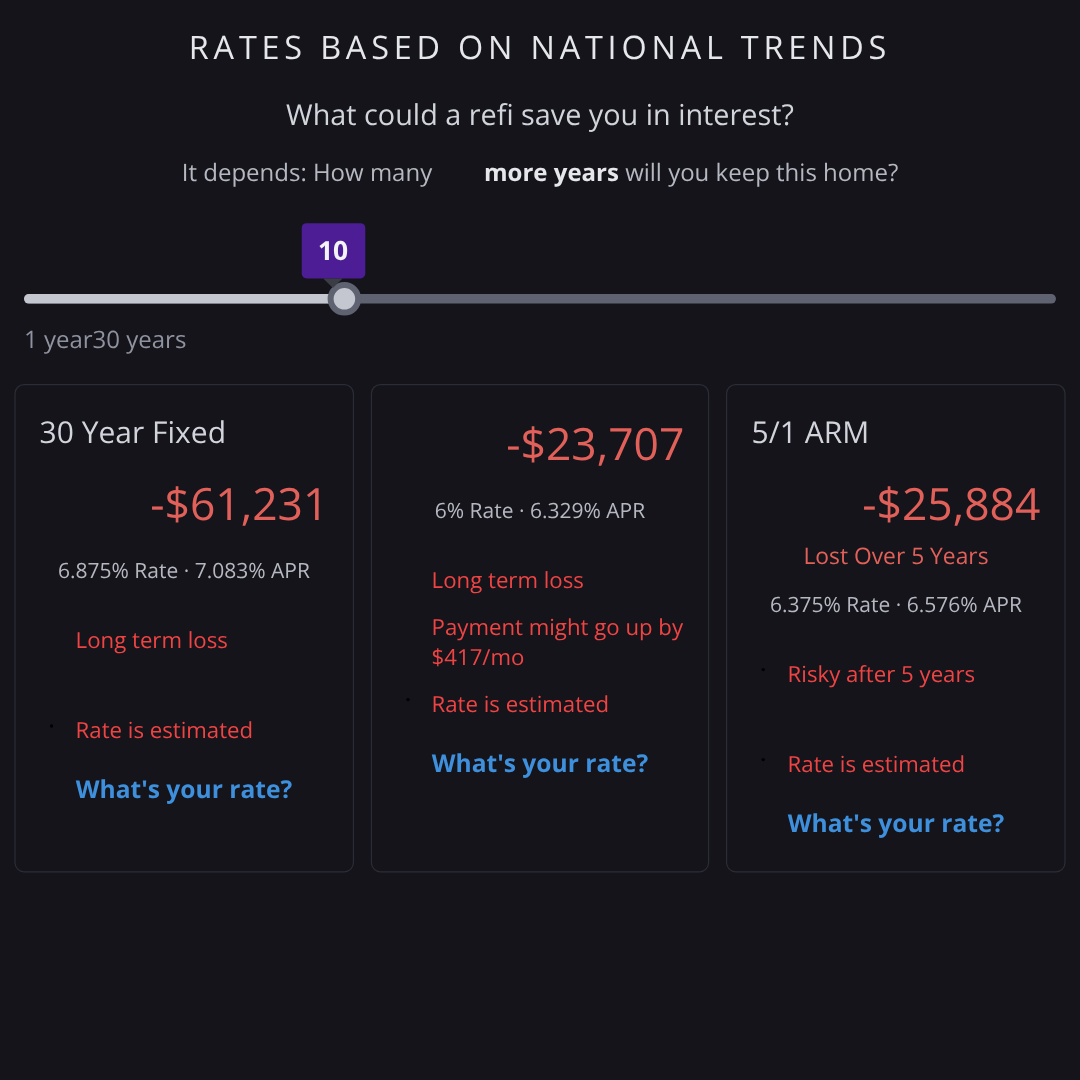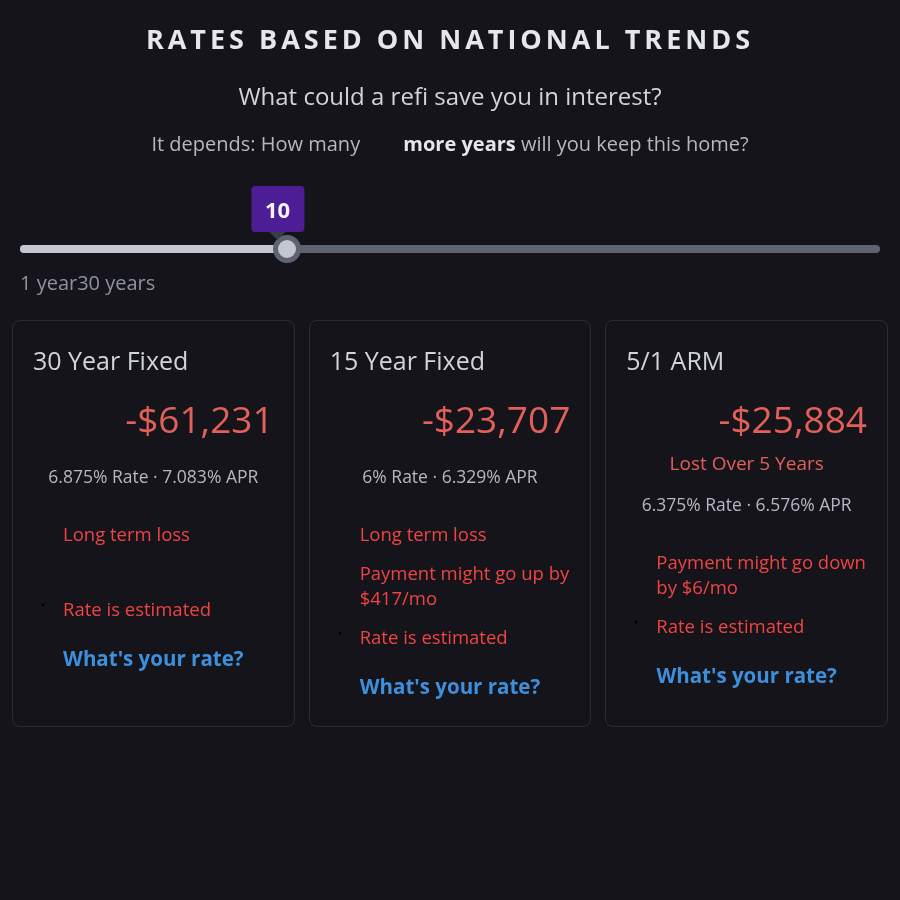--- a/index.html
+++ b/index.html
@@ -20,7 +20,7 @@
     .heading1 {
       color: #e5e7eb;
       font-size: 27px;
-      font-weight: 700;
+      font-weight: 400;
       letter-spacing: 4px;
       margin-bottom: 22px;
     }

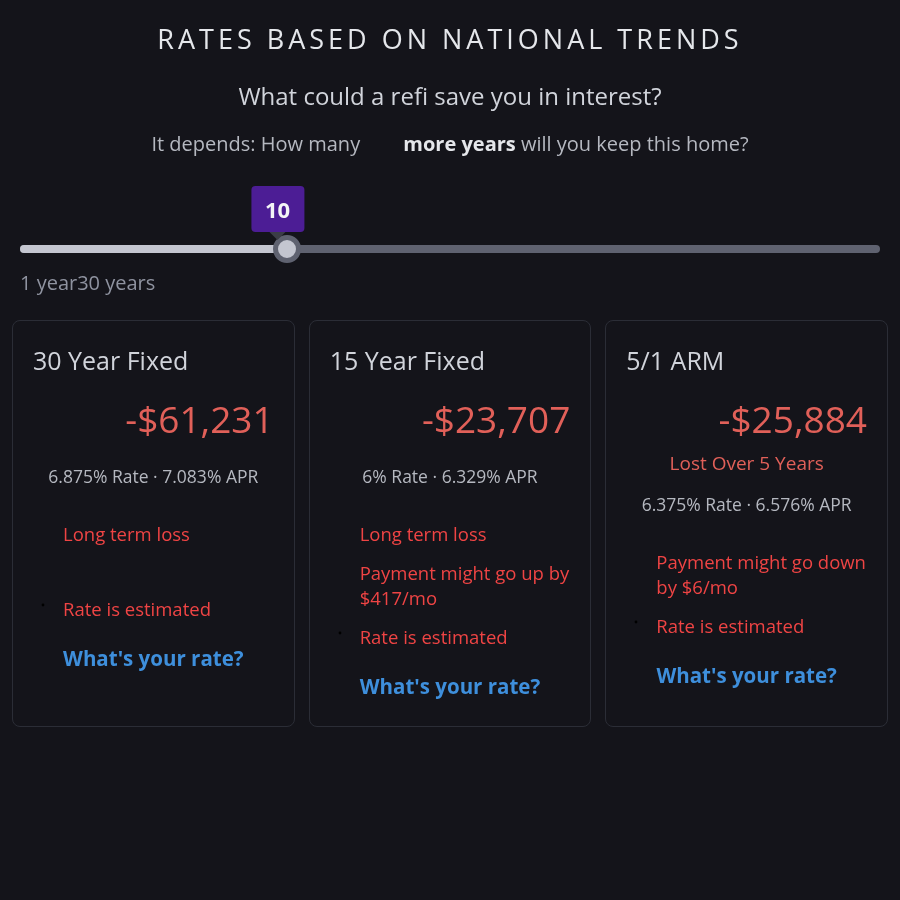--- a/index.html
+++ b/index.html
@@ -219,7 +219,6 @@
     </div>
 
     <div class="card">
-      <div class="card-title">15 Year Fixed</div>
       <div class="card-amount">-$23,707</div>
       <div class="card-subamount" style="min-height:0;margin-bottom:20px"></div>
       <div class="card-rate">6% Rate · 6.329% APR</div>

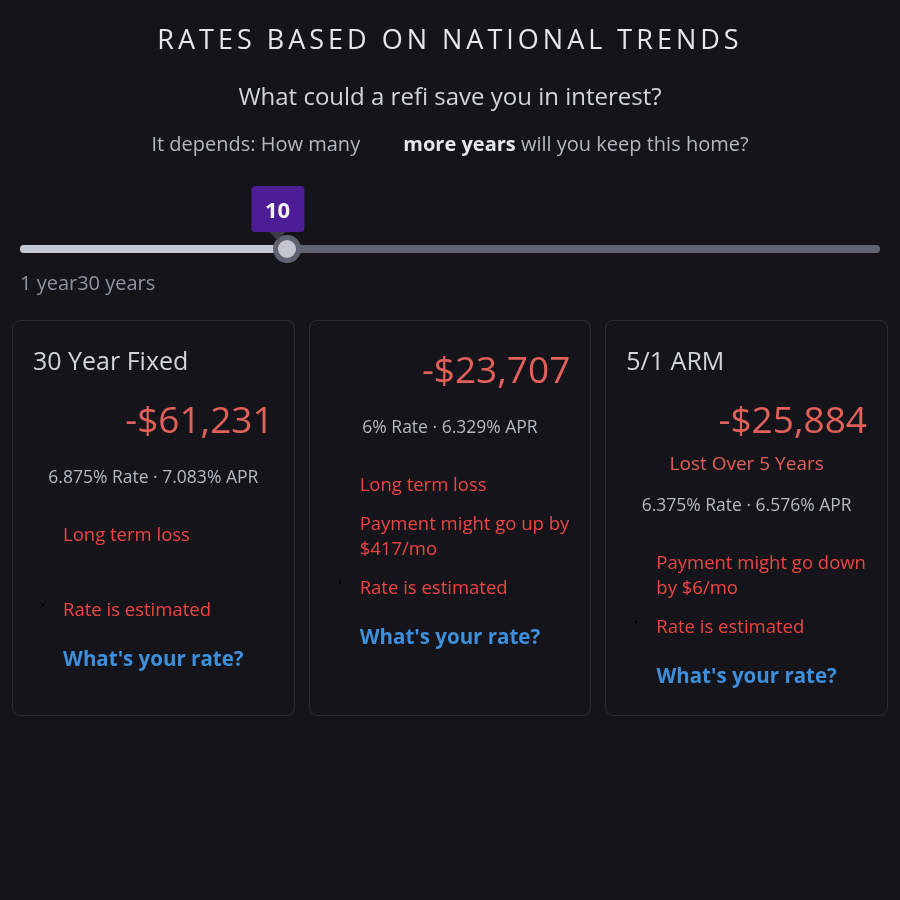--- a/index.html
+++ b/index.html
@@ -251,6 +251,12 @@
       <div class="card-subamount">Lost Over 5 Years</div>
       <div class="card-rate">6.375% Rate · 6.576% APR</div>
       <ul class="bullets">
+        <li>
+       <svg class="icon icon-orange" viewBox="0 0 20 20">
+            <use href="#sym-info"></use>
+          </svg>
+       <span class="li-text">Risky after 5 years</span>
+     </li>
         <li>
        <svg class="icon icon-ok" viewBox="0 0 20 20">
             <use href="#sym-ok"></use>

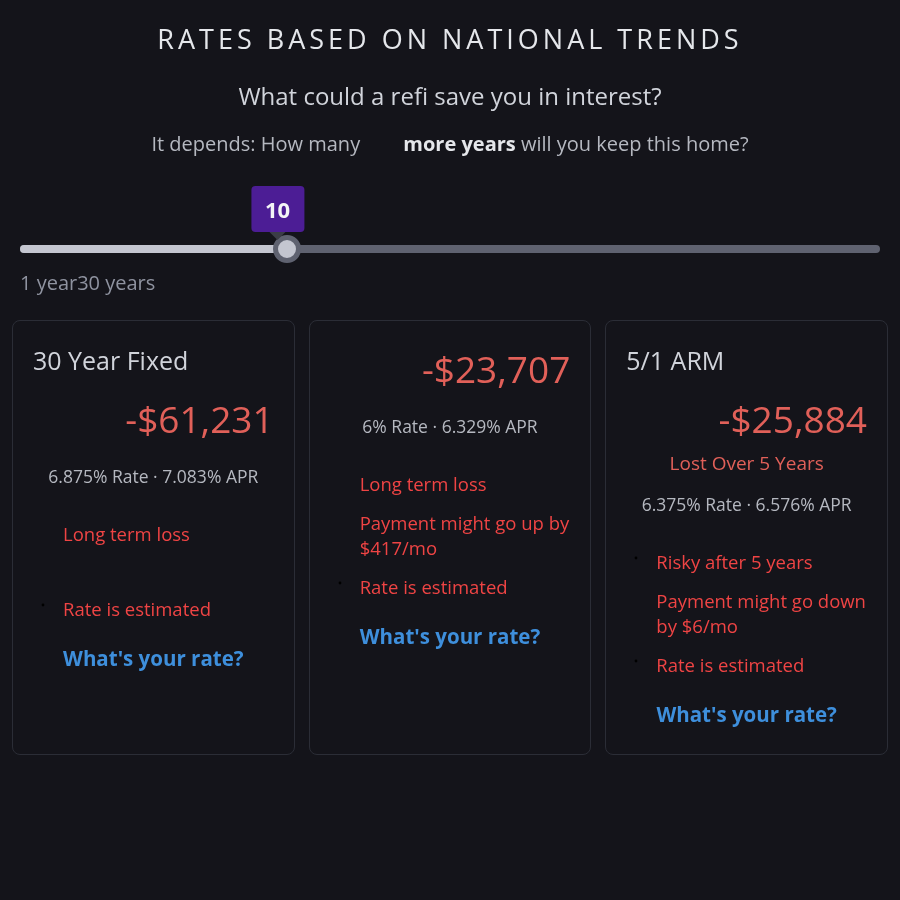--- a/index.html
+++ b/index.html
@@ -261,7 +261,6 @@
        <svg class="icon icon-ok" viewBox="0 0 20 20">
             <use href="#sym-ok"></use>
           </svg>
-       <span class="li-text">Payment might go down by $6/mo</span>
      </li>
         <li>
        <svg class="icon icon-info" viewBox="0 0 20 20">

